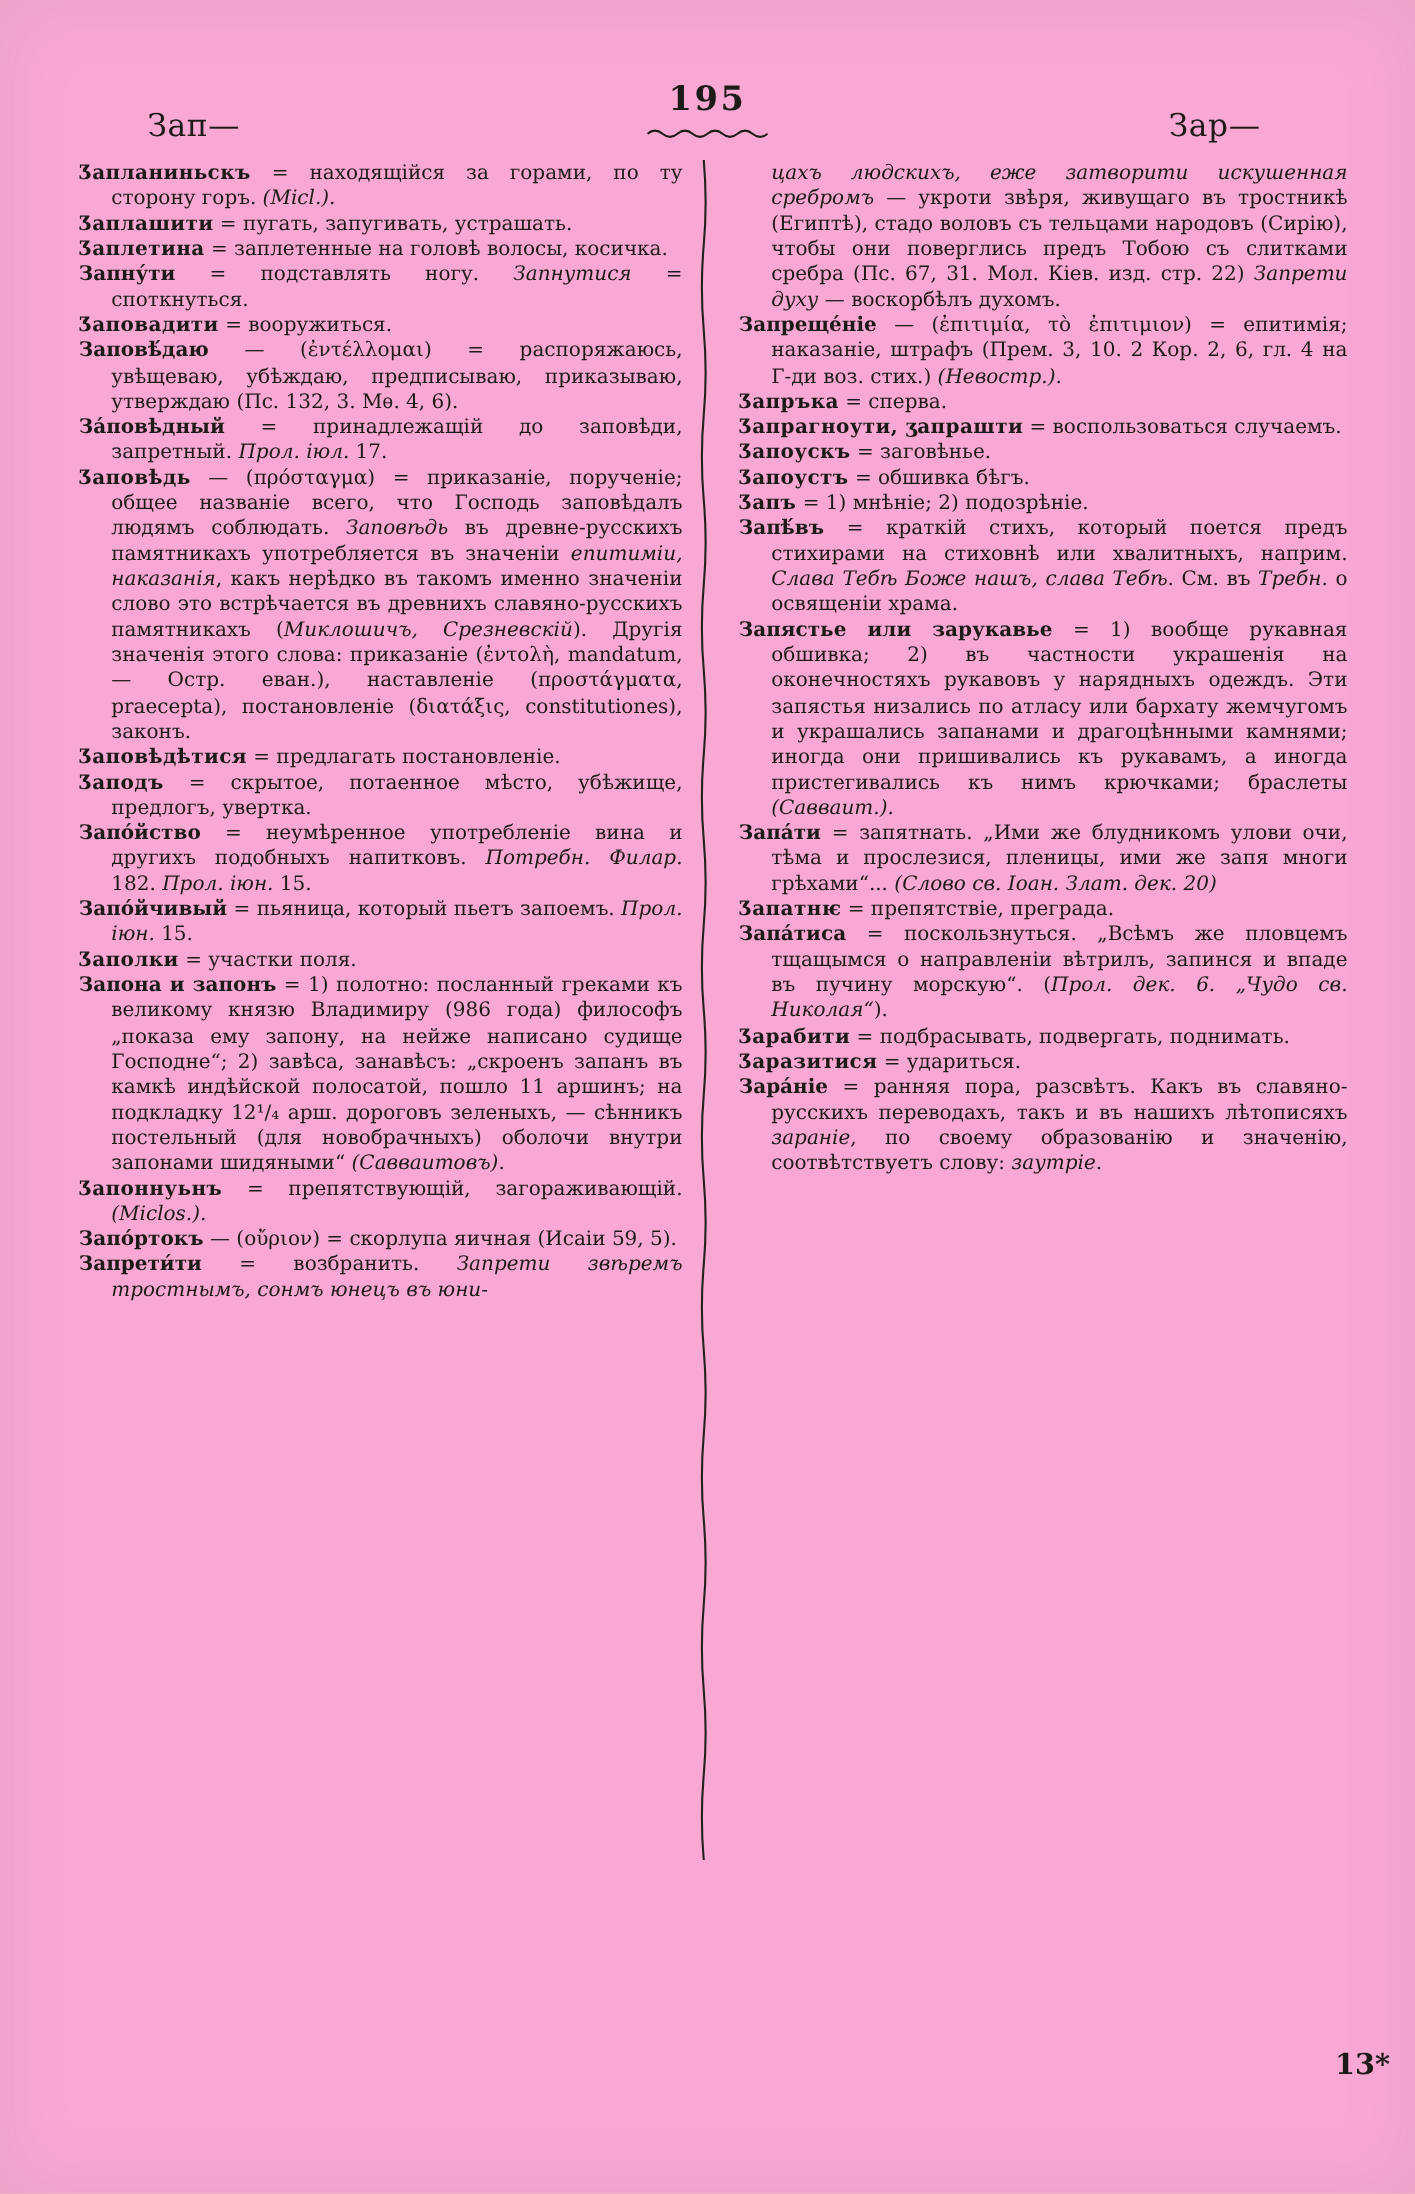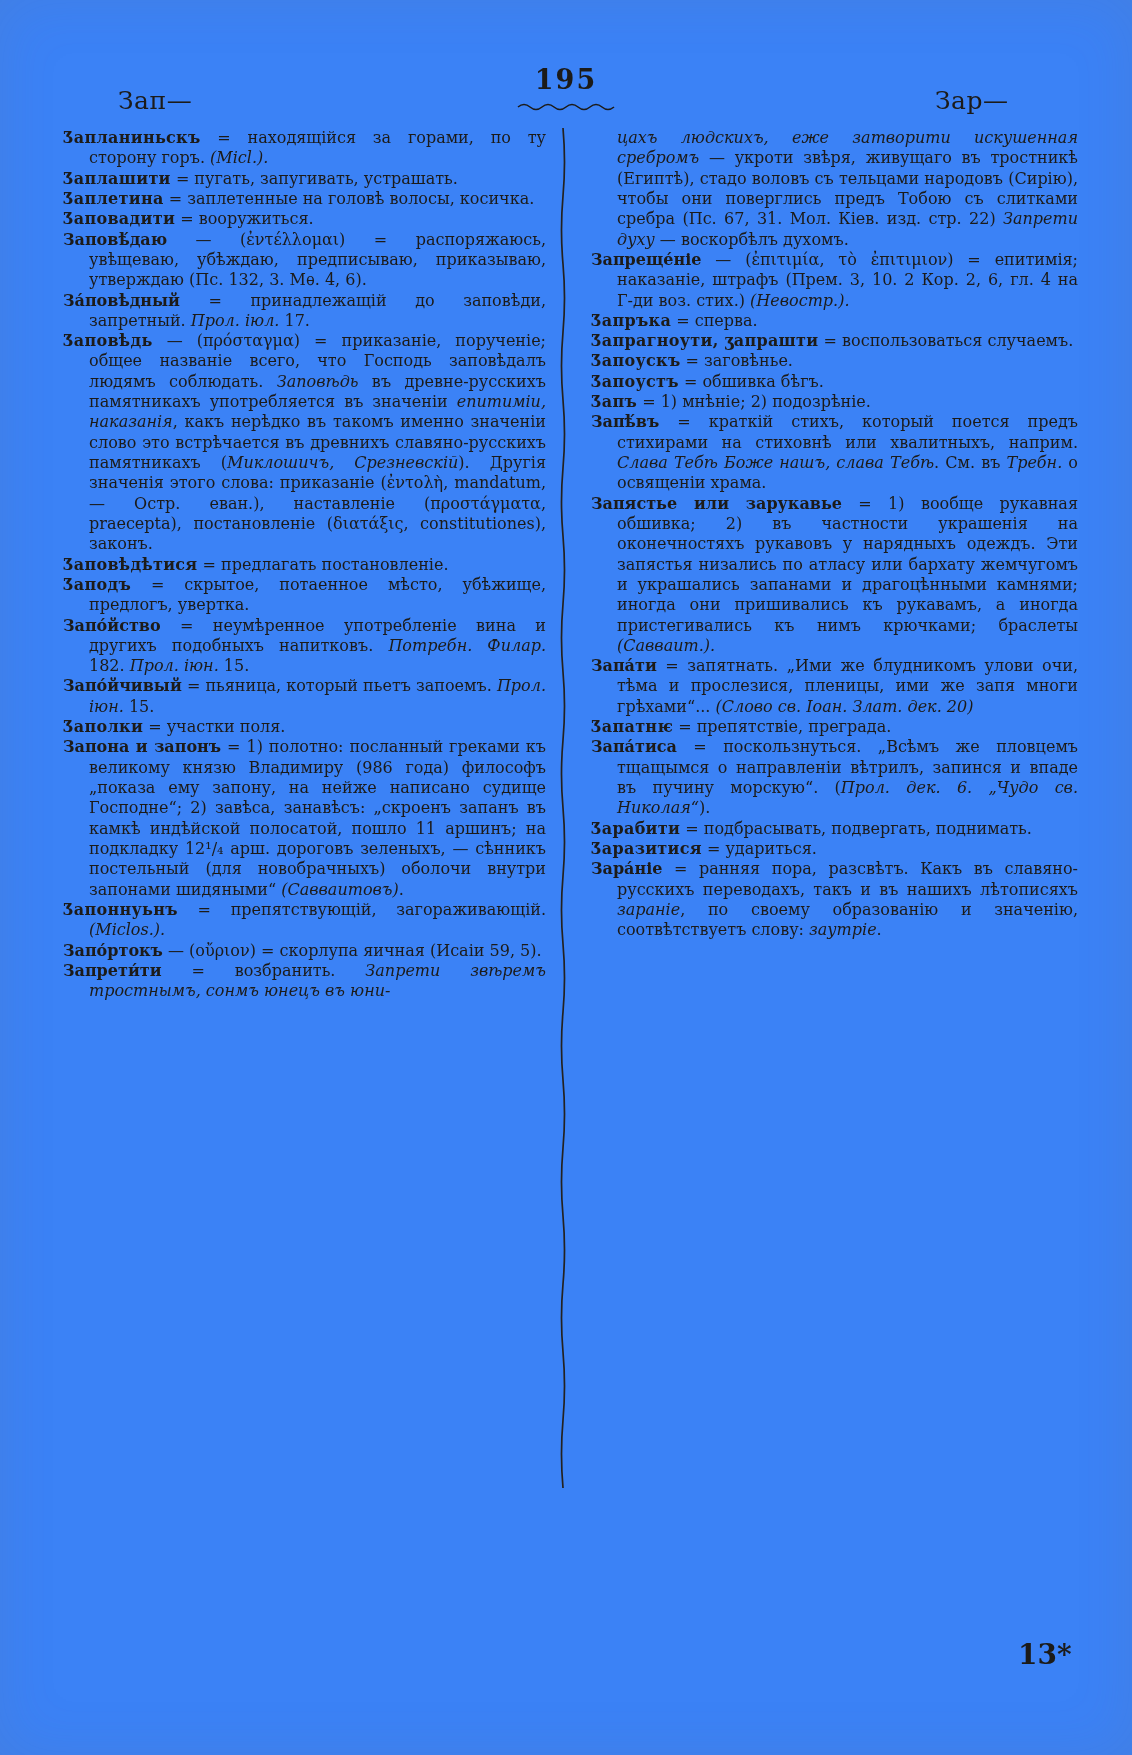--- a/index.html
+++ b/index.html
@@ -10,7 +10,7 @@
     color:#1c1b19;
   }
   .page{
-    position:absolute;inset:0;background:#3b82f6;
+    position:absolute;inset:0;background:#f9a8d4;
     box-shadow:inset 0 0 60px rgba(120,110,90,.12);
   }
   

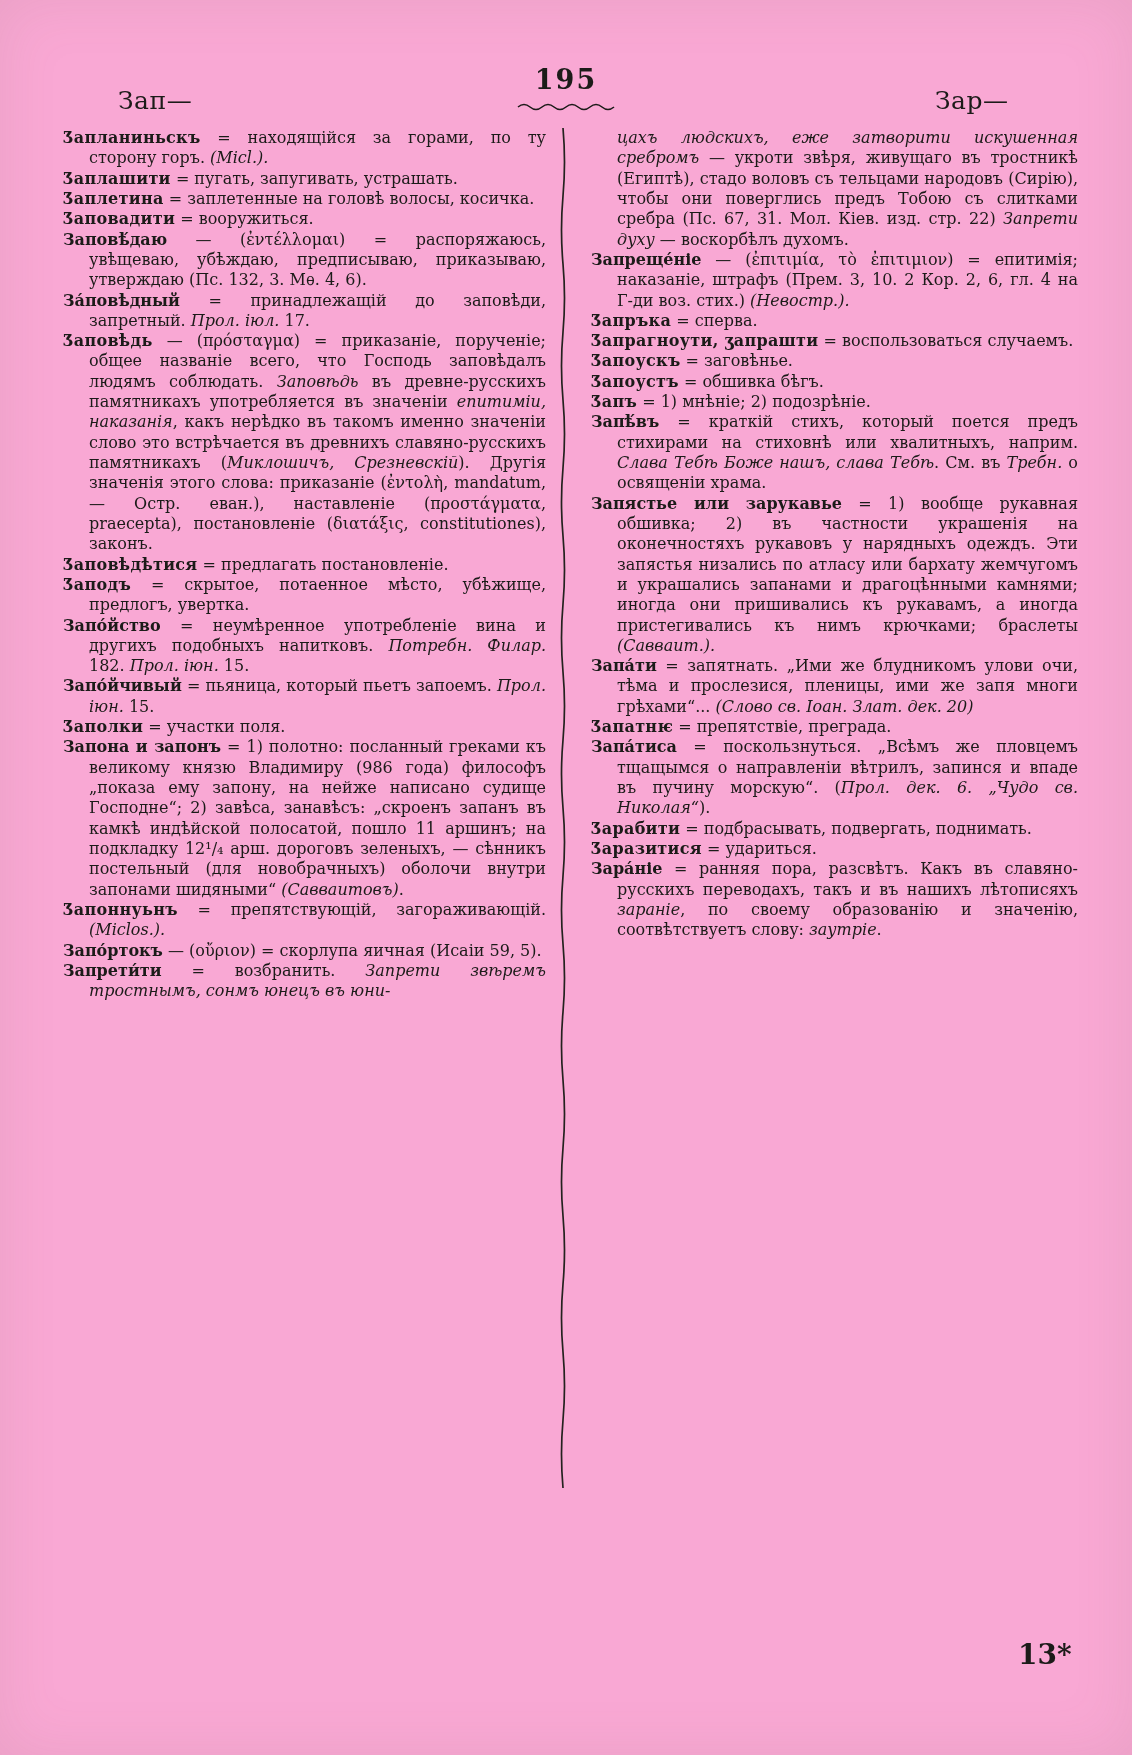--- a/index.html
+++ b/index.html
@@ -52,6 +52,7 @@
       <p class="entry"><span class="head cs">Ӡапланиньскъ</span> <span>= находящійся за горами, по ту сторону горъ. </span><span class="it">(Micl.).</span></p>
       <p class="entry"><span class="head cs">Ӡаплашити</span> <span>= пугать, запугивать, устрашать.</span></p>
       <p class="entry"><span class="head cs">Ӡаплетина</span> <span>= заплетенные на головѣ волосы, косичка.</span></p>
+      <p class="entry"><span class="head">Запну́ти</span> <span>= подставлять ногу. </span><span class="it">Запнутися</span><span> = споткнуться.</span></p>
       <p class="entry"><span class="head cs">Ӡаповадити</span> <span>= вооружиться.</span></p>
       <p class="entry"><span class="head">Заповѣ́даю</span> <span>— (ἐντέλλομαι) = распоряжаюсь, увѣщеваю, убѣждаю, предписываю, приказываю, утверждаю (Пс. 132, 3. Мѳ. 4, 6).</span></p>
       <p class="entry"><span class="head">За́повѣдный</span> <span>= принадлежащій до заповѣди, запретный. </span><span class="it">Прол. іюл.</span><span> 17.</span></p>

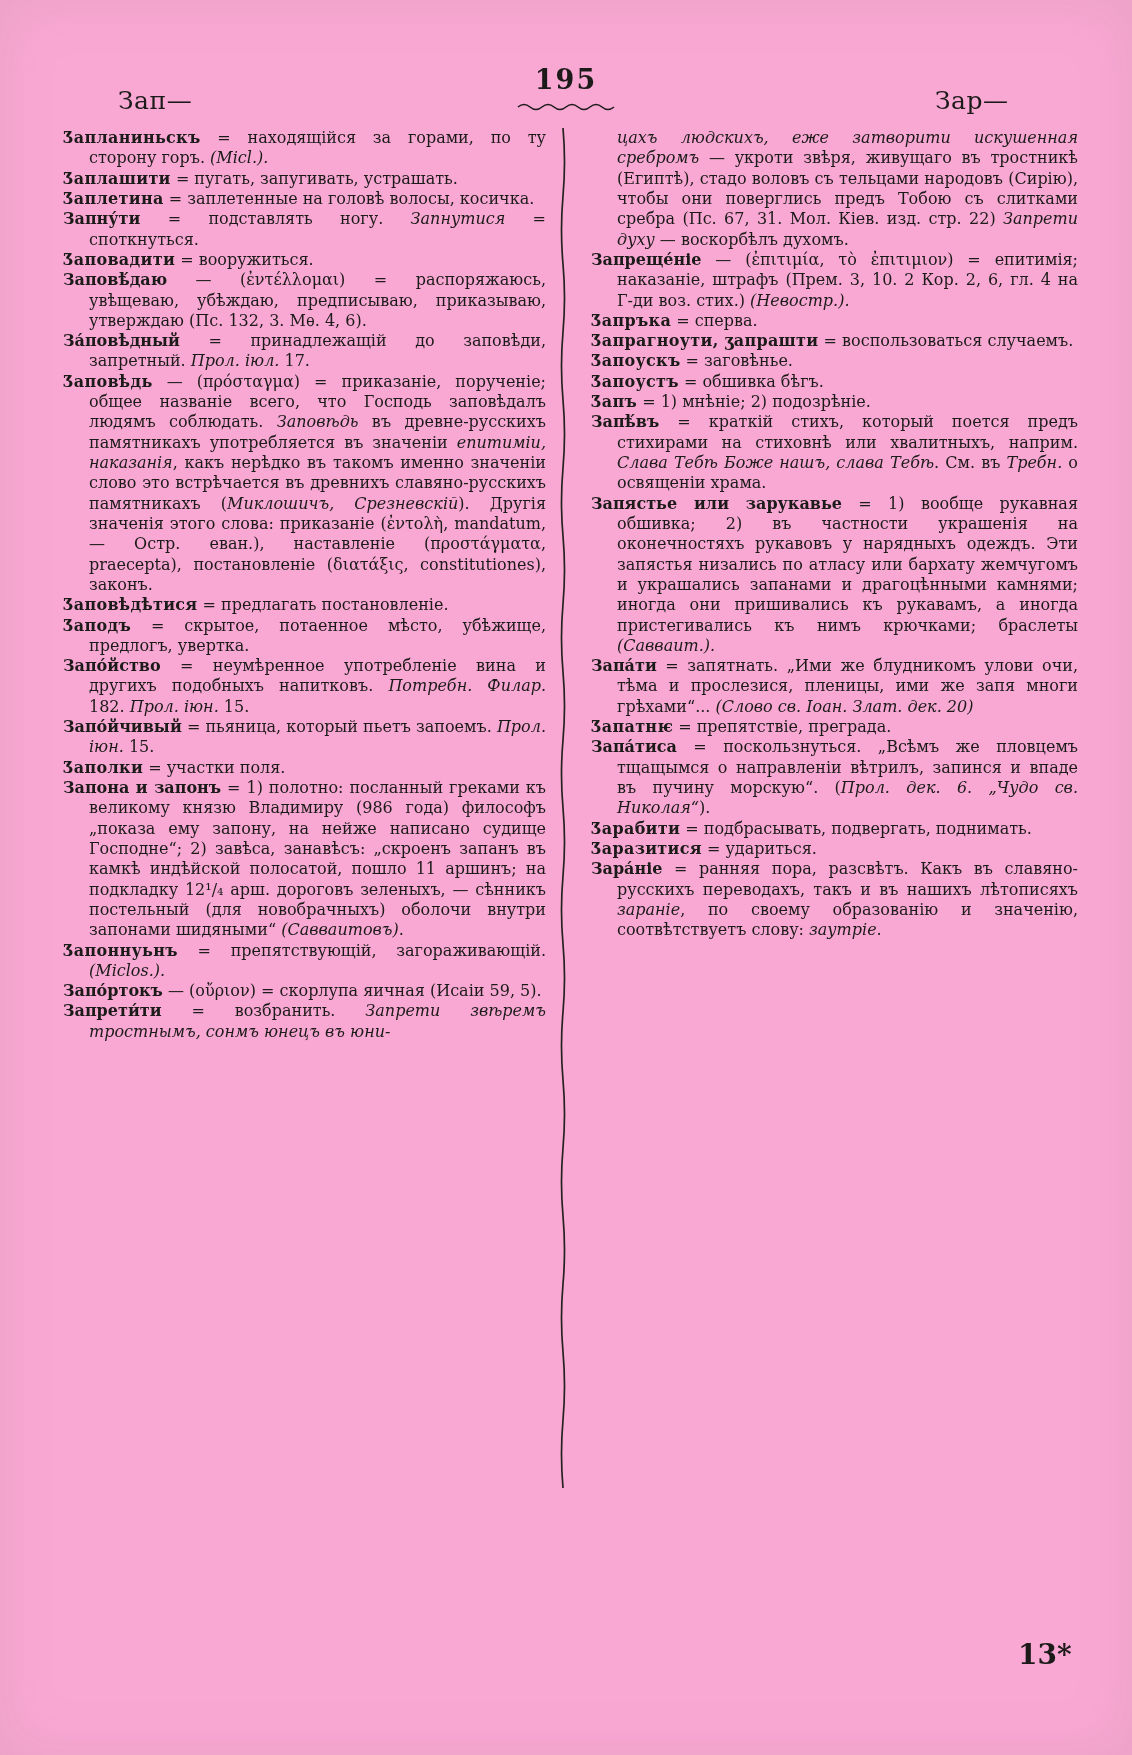--- a/index.html
+++ b/index.html
@@ -33,7 +33,7 @@
   .head.cs{letter-spacing:.3px;}
   .it{font-style:italic;}
   
-  .signature{position:absolute;top:1638px;left:1018px;font-size:28px;font-weight:bold;}
+  .signature{position:absolute;top:1638px;left:1068px;font-size:23px;font-weight:bold;}
 </style>
 </head>
 <body>

